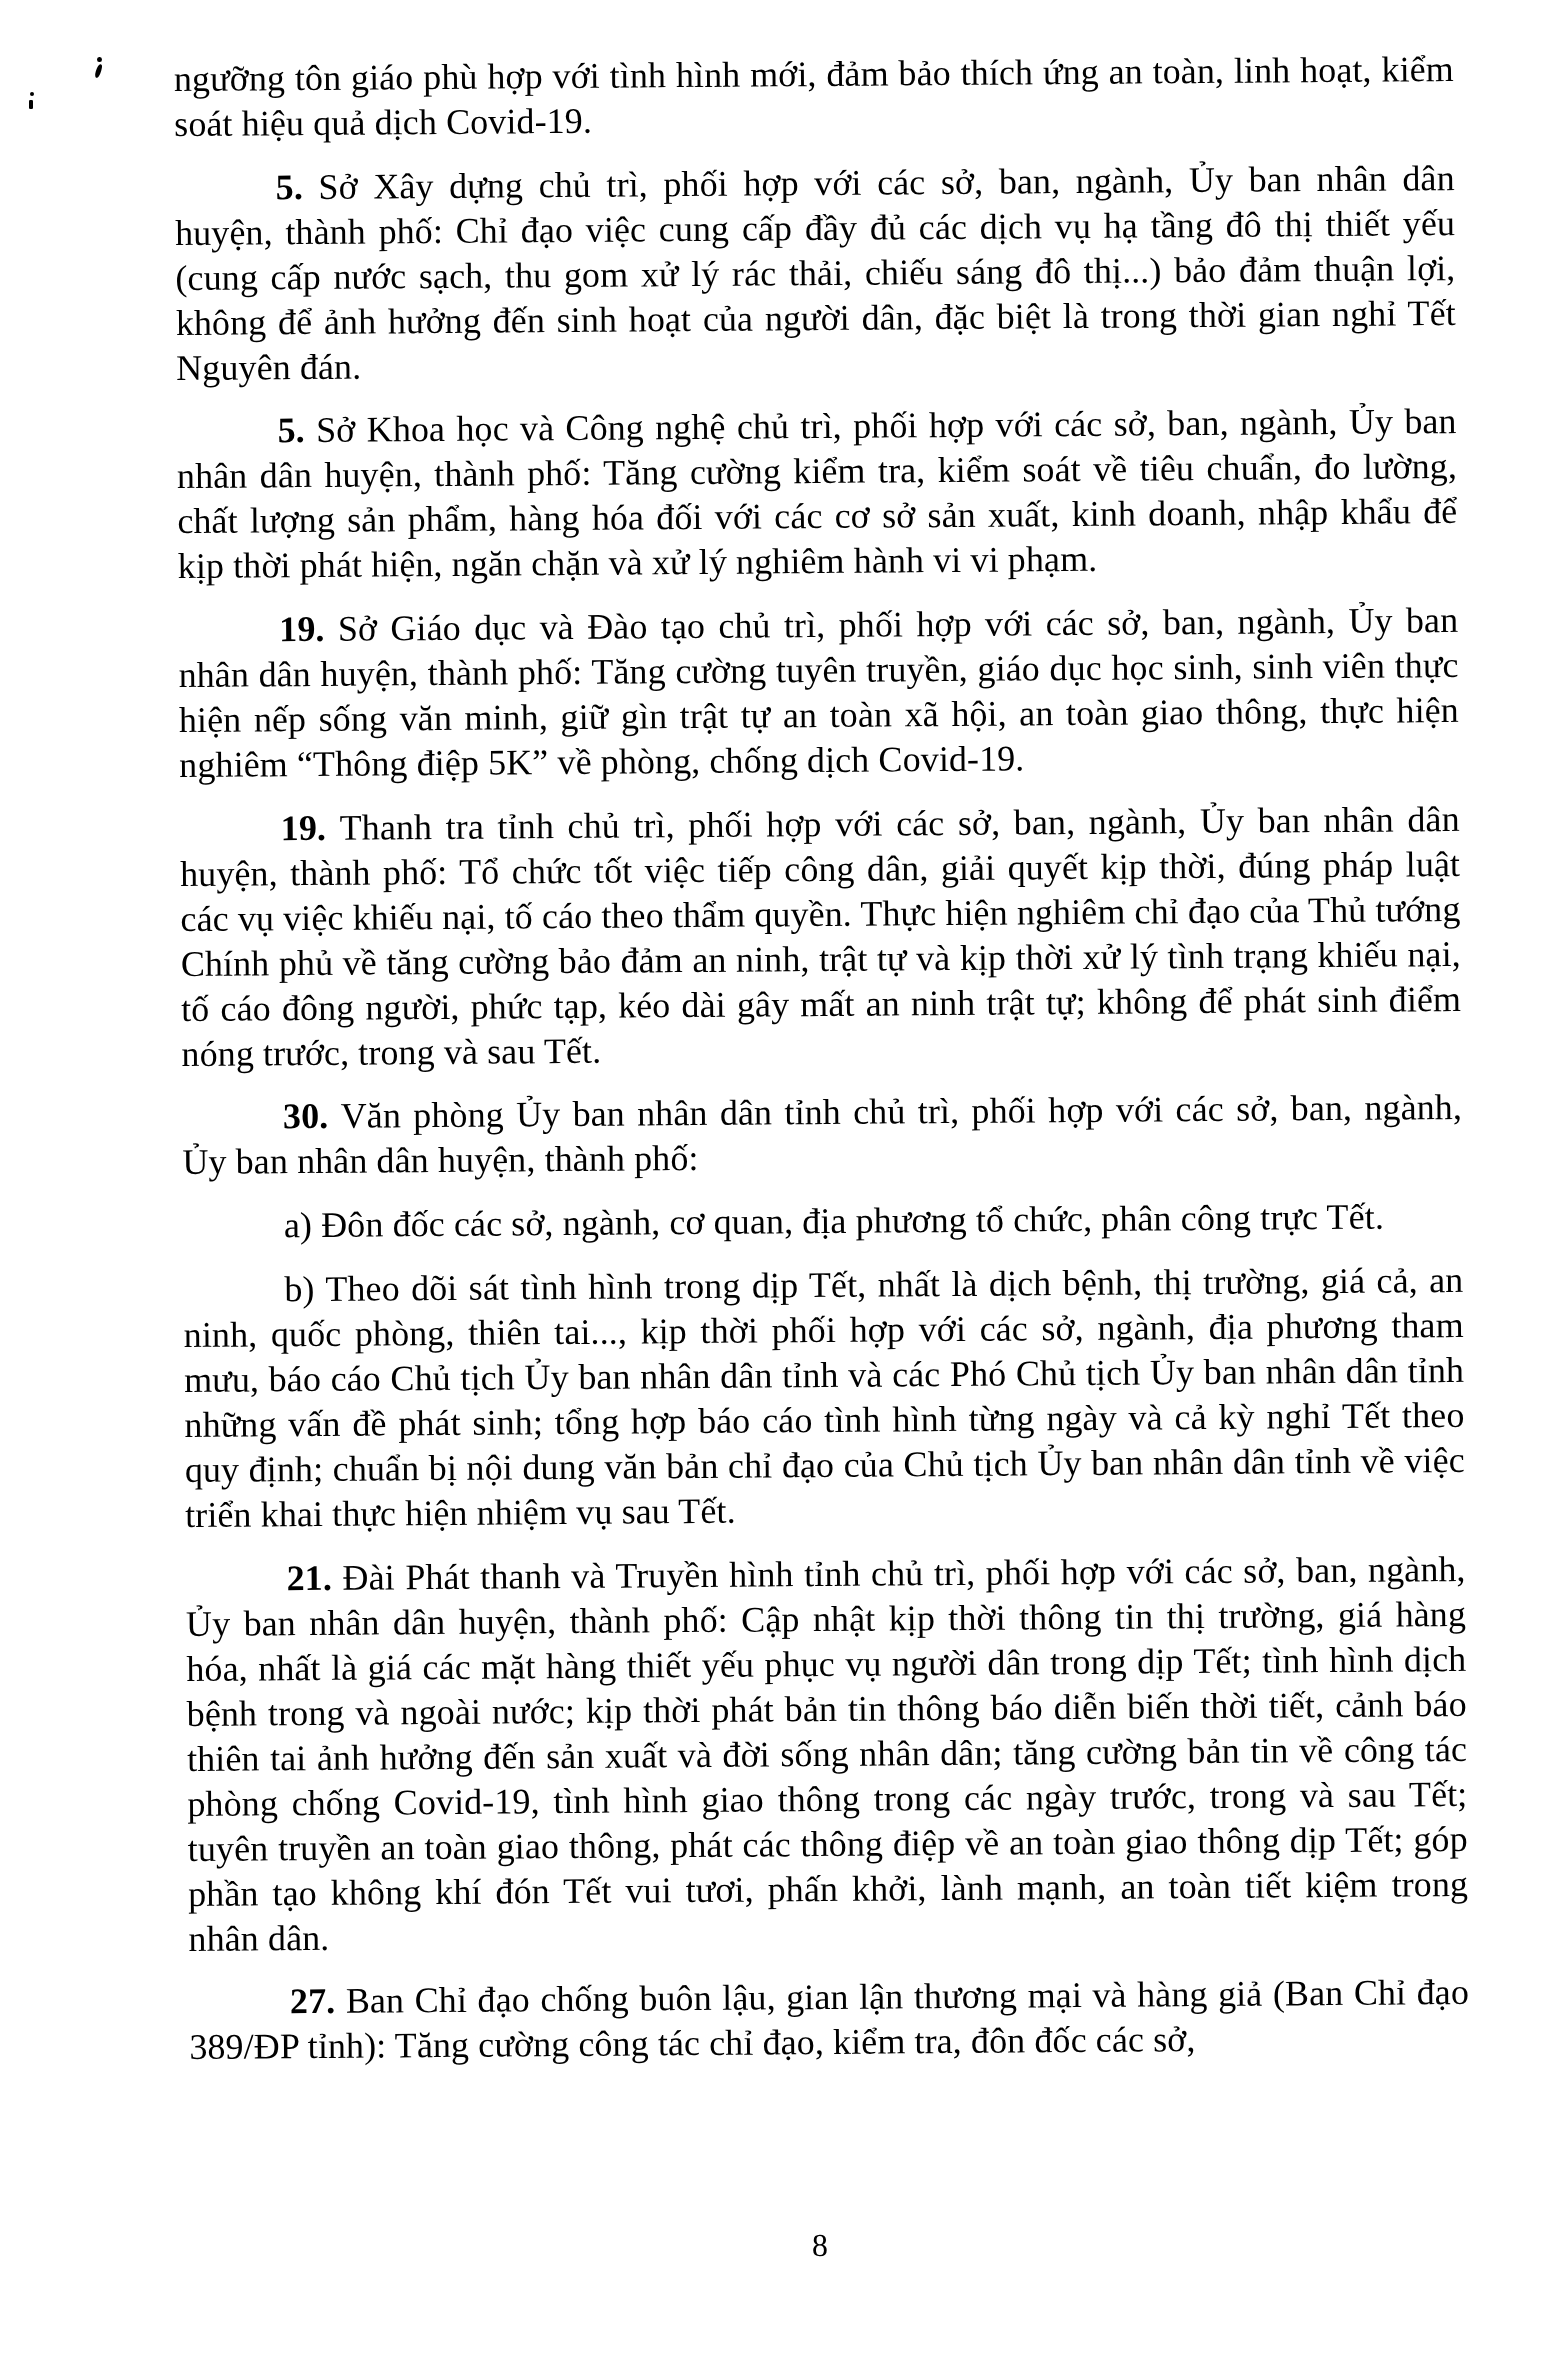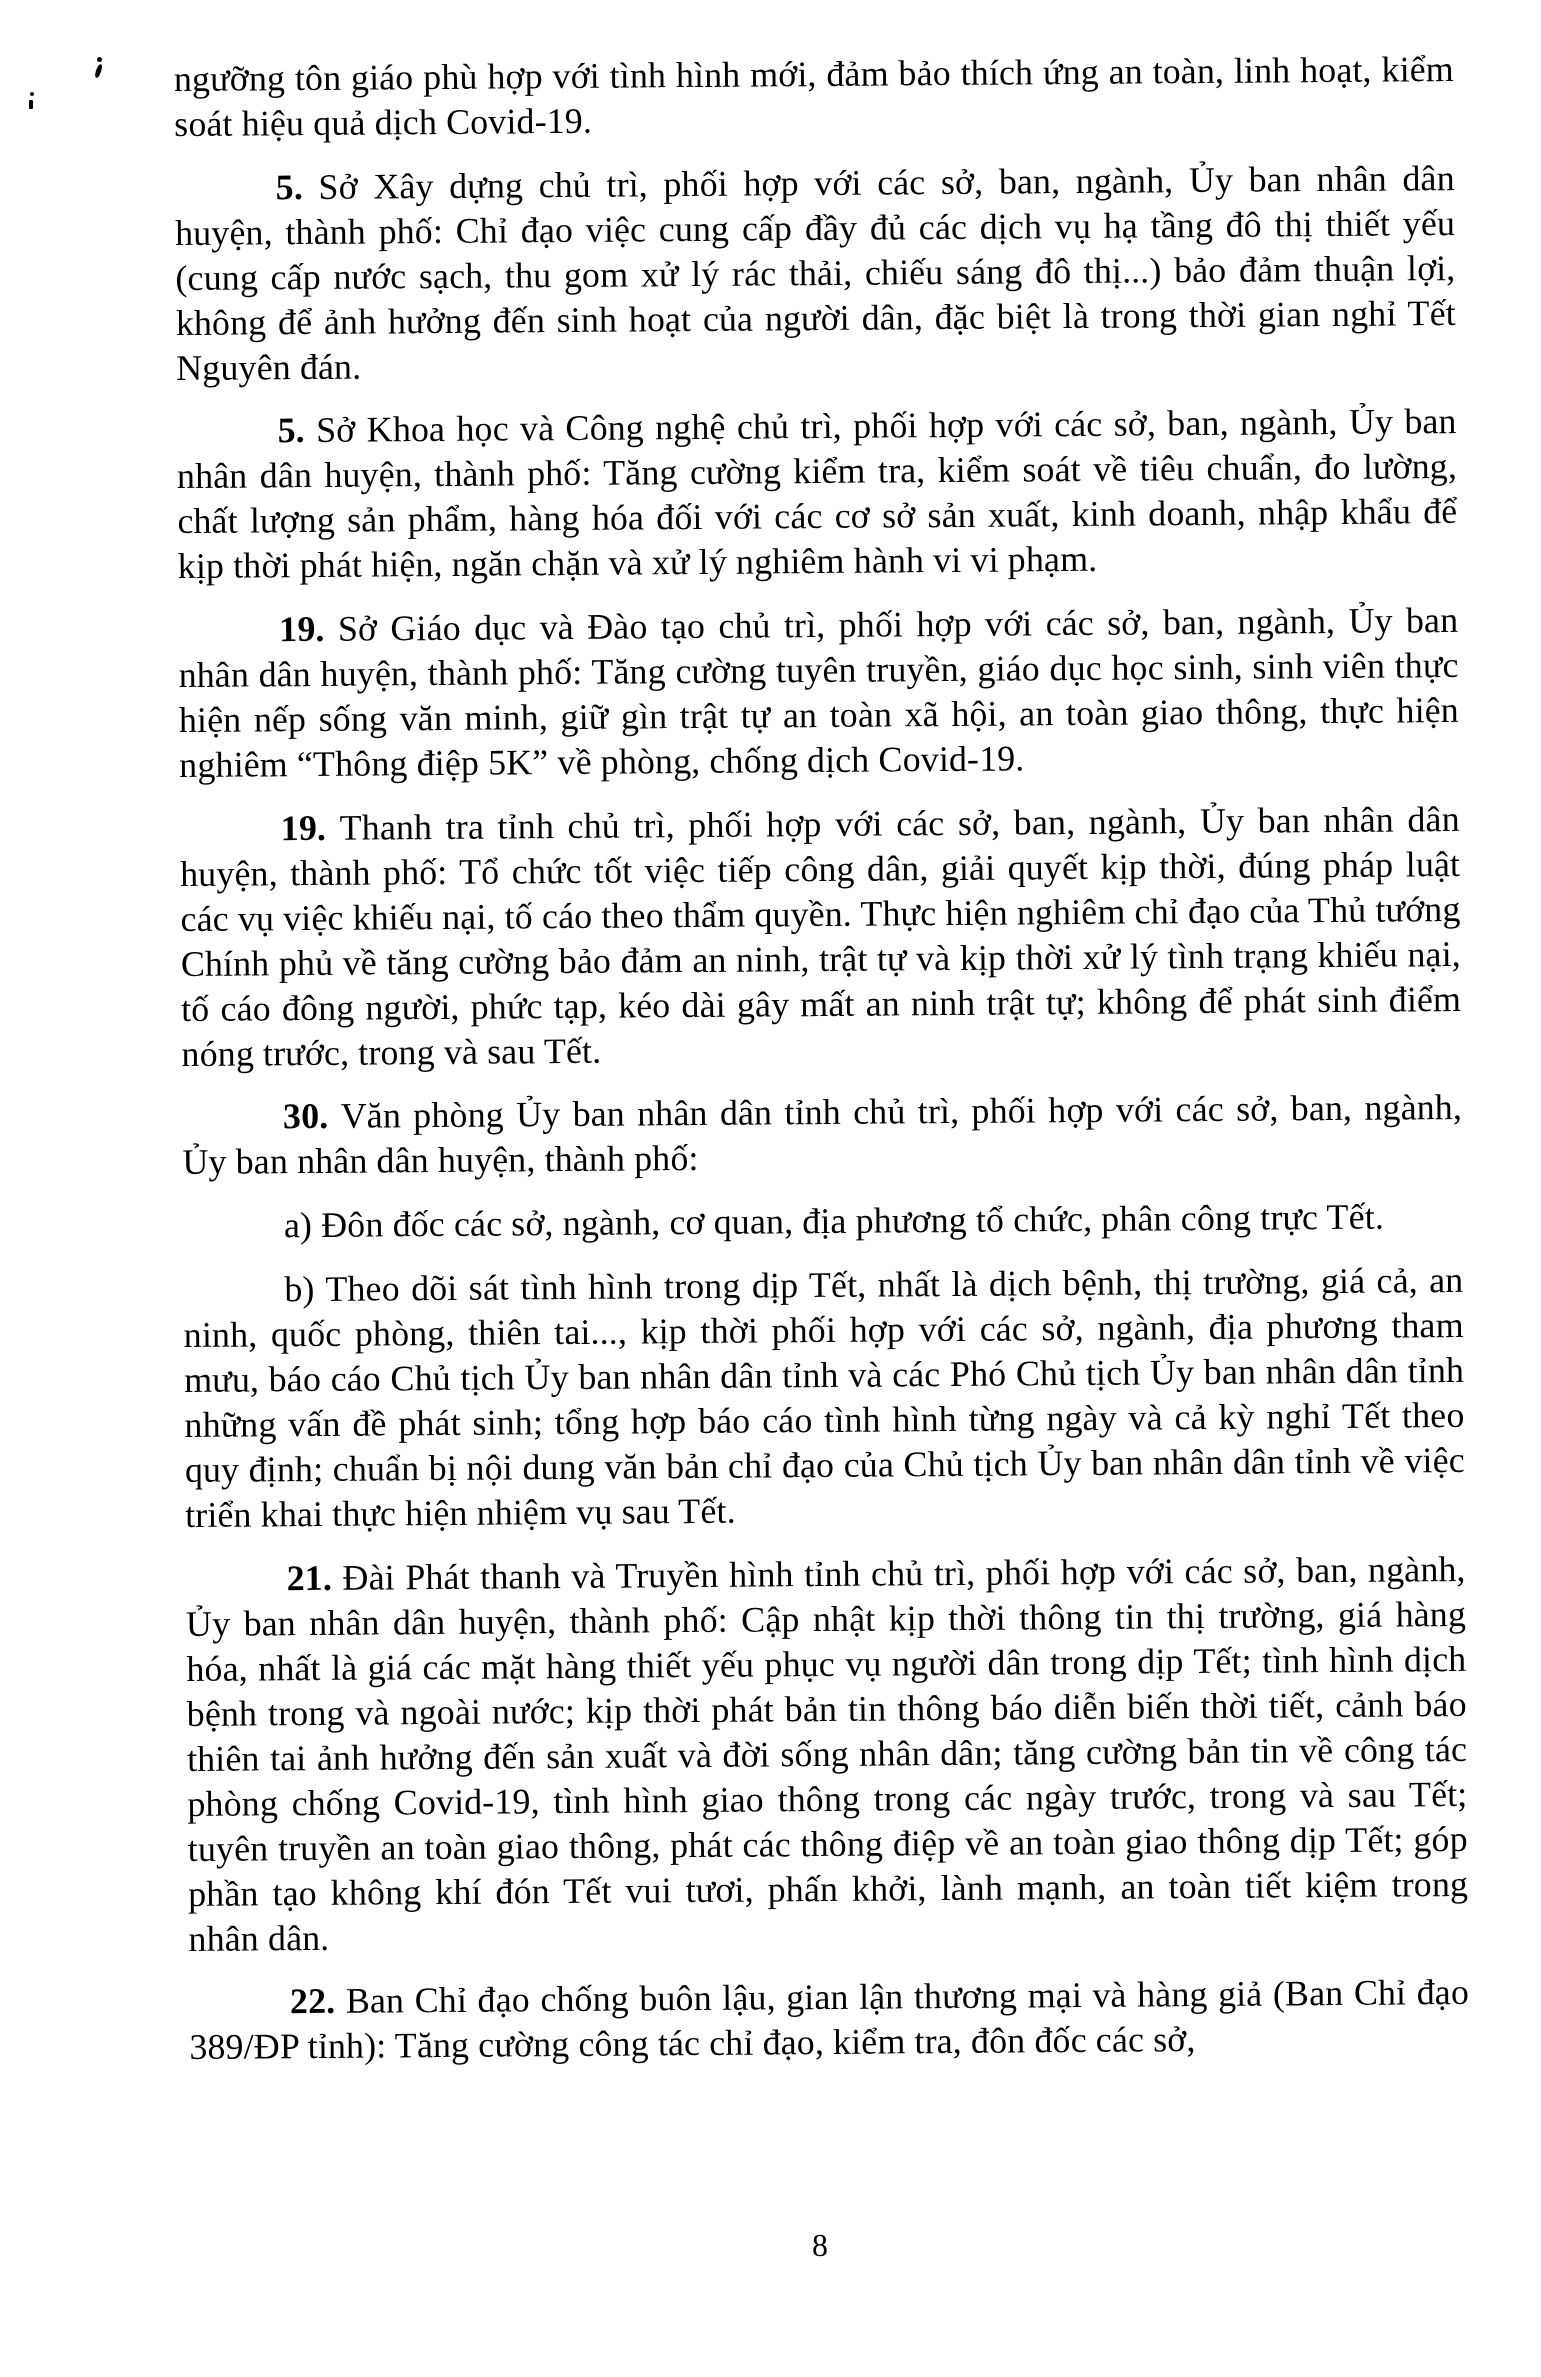--- a/index.html
+++ b/index.html
@@ -88,7 +88,7 @@
     <p><strong></strong><span>a) Đôn đốc các sở, ngành, cơ quan, địa phương tổ chức, phân công trực Tết.</span></p>
     <p><strong></strong><span>b) Theo dõi sát tình hình trong dịp Tết, nhất là dịch bệnh, thị trường, giá cả, an ninh, quốc phòng, thiên tai..., kịp thời phối hợp với các sở, ngành, địa phương tham mưu, báo cáo Chủ tịch Ủy ban nhân dân tỉnh và các Phó Chủ tịch Ủy ban nhân dân tỉnh những vấn đề phát sinh; tổng hợp báo cáo tình hình từng ngày và cả kỳ nghỉ Tết theo quy định; chuẩn bị nội dung văn bản chỉ đạo của Chủ tịch Ủy ban nhân dân tỉnh về việc triển khai thực hiện nhiệm vụ sau Tết.</span></p>
     <p><strong>21. </strong><span>Đài Phát thanh và Truyền hình tỉnh chủ trì, phối hợp với các sở, ban, ngành, Ủy ban nhân dân huyện, thành phố: Cập nhật kịp thời thông tin thị trường, giá hàng hóa, nhất là giá các mặt hàng thiết yếu phục vụ người dân trong dịp Tết; tình hình dịch bệnh trong và ngoài nước; kịp thời phát bản tin thông báo diễn biến thời tiết, cảnh báo thiên tai ảnh hưởng đến sản xuất và đời sống nhân dân; tăng cường bản tin về công tác phòng chống Covid-19, tình hình giao thông trong các ngày trước, trong và sau Tết; tuyên truyền an toàn giao thông, phát các thông điệp về an toàn giao thông dịp Tết; góp phần tạo không khí đón Tết vui tươi, phấn khởi, lành mạnh, an toàn tiết kiệm trong nhân dân.</span></p>
-    <p><strong>22. </strong><span>Ban Chỉ đạo chống buôn lậu, gian lận thương mại và hàng giả (Ban Chỉ đạo 389/ĐP tỉnh): Tăng cường công tác chỉ đạo, kiểm tra, đôn đốc các sở,</span></p>
+    <p><strong>27. </strong><span>Ban Chỉ đạo chống buôn lậu, gian lận thương mại và hàng giả (Ban Chỉ đạo 389/ĐP tỉnh): Tăng cường công tác chỉ đạo, kiểm tra, đôn đốc các sở,</span></p>
   </div>
 
   <div class="page-number">8</div>

